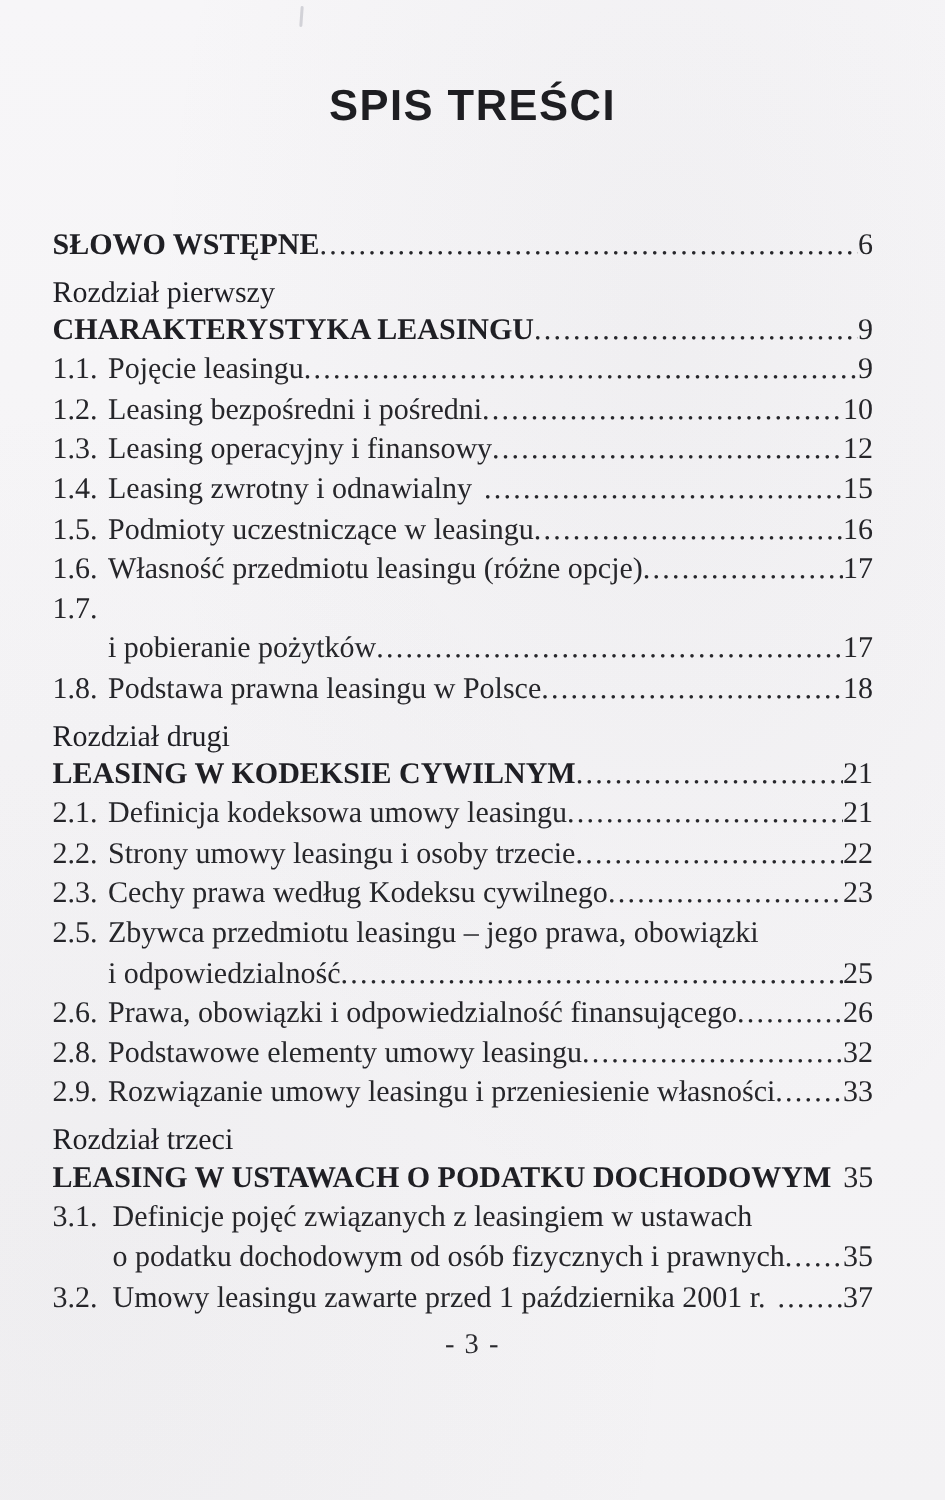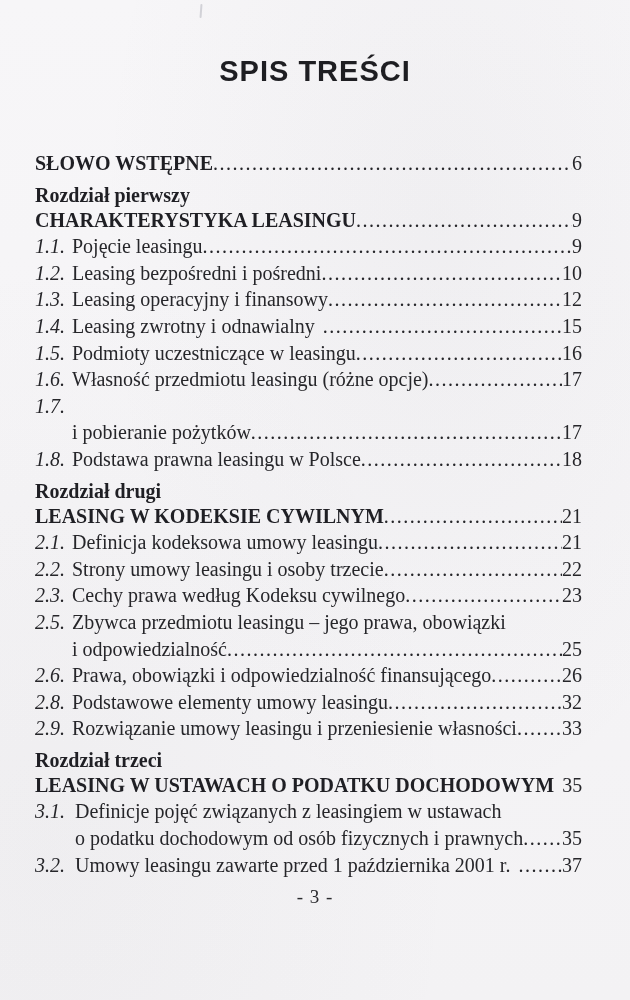--- a/index.html
+++ b/index.html
@@ -48,7 +48,7 @@
   .leader::after { content: "......................................................................................................................................................................................................................................"; }
   .pagenum { flex: 0 0 auto; }
   .chapter { margin-top: 6px; }
-  .chapter-heading { font-weight: bold; line-height: 24px; color: #1f1f24; }
+  .chapter-heading { font-weight: normal; line-height: 24px; color: #1f1f24; }
   .footer {
     text-align: center; margin-top: 8px;
     font-size: 19px; letter-spacing: 1px; color: #2a2a2e;

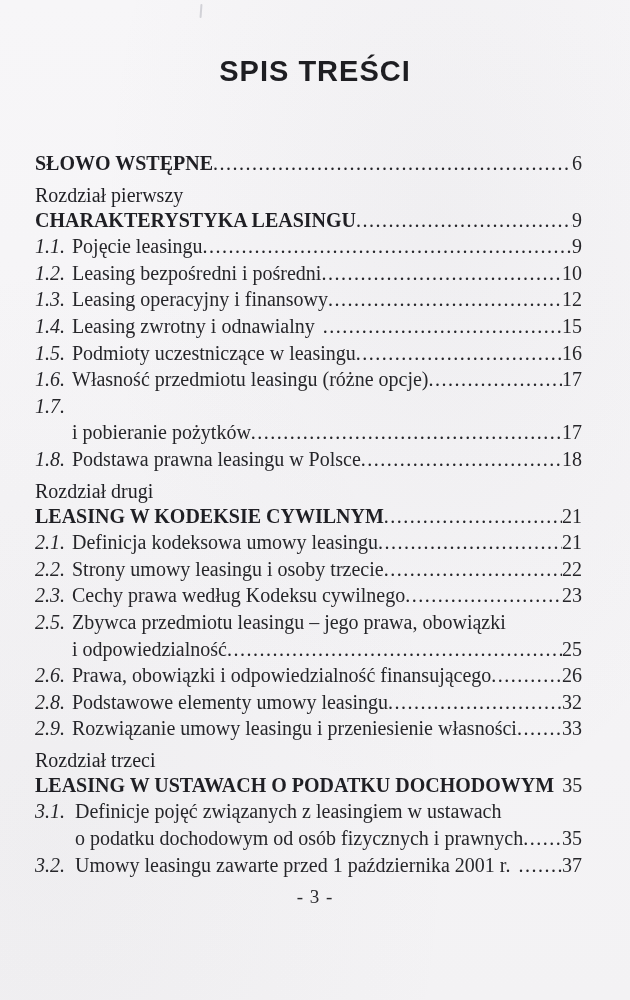--- a/index.html
+++ b/index.html
@@ -38,7 +38,7 @@
     font-size: 20px;
   }
   .row { display: flex; align-items: flex-end; line-height: 26.6px; white-space: nowrap; }
-  .num { flex: 0 0 37px; font-style: italic; }
+  .num { flex: 0 0 37px; }
   .indent { flex: 0 0 37px; }
   .wide .num, .wide .indent { flex-basis: 40px; }
   .bold { font-weight: bold; color: #1f1f24; }

